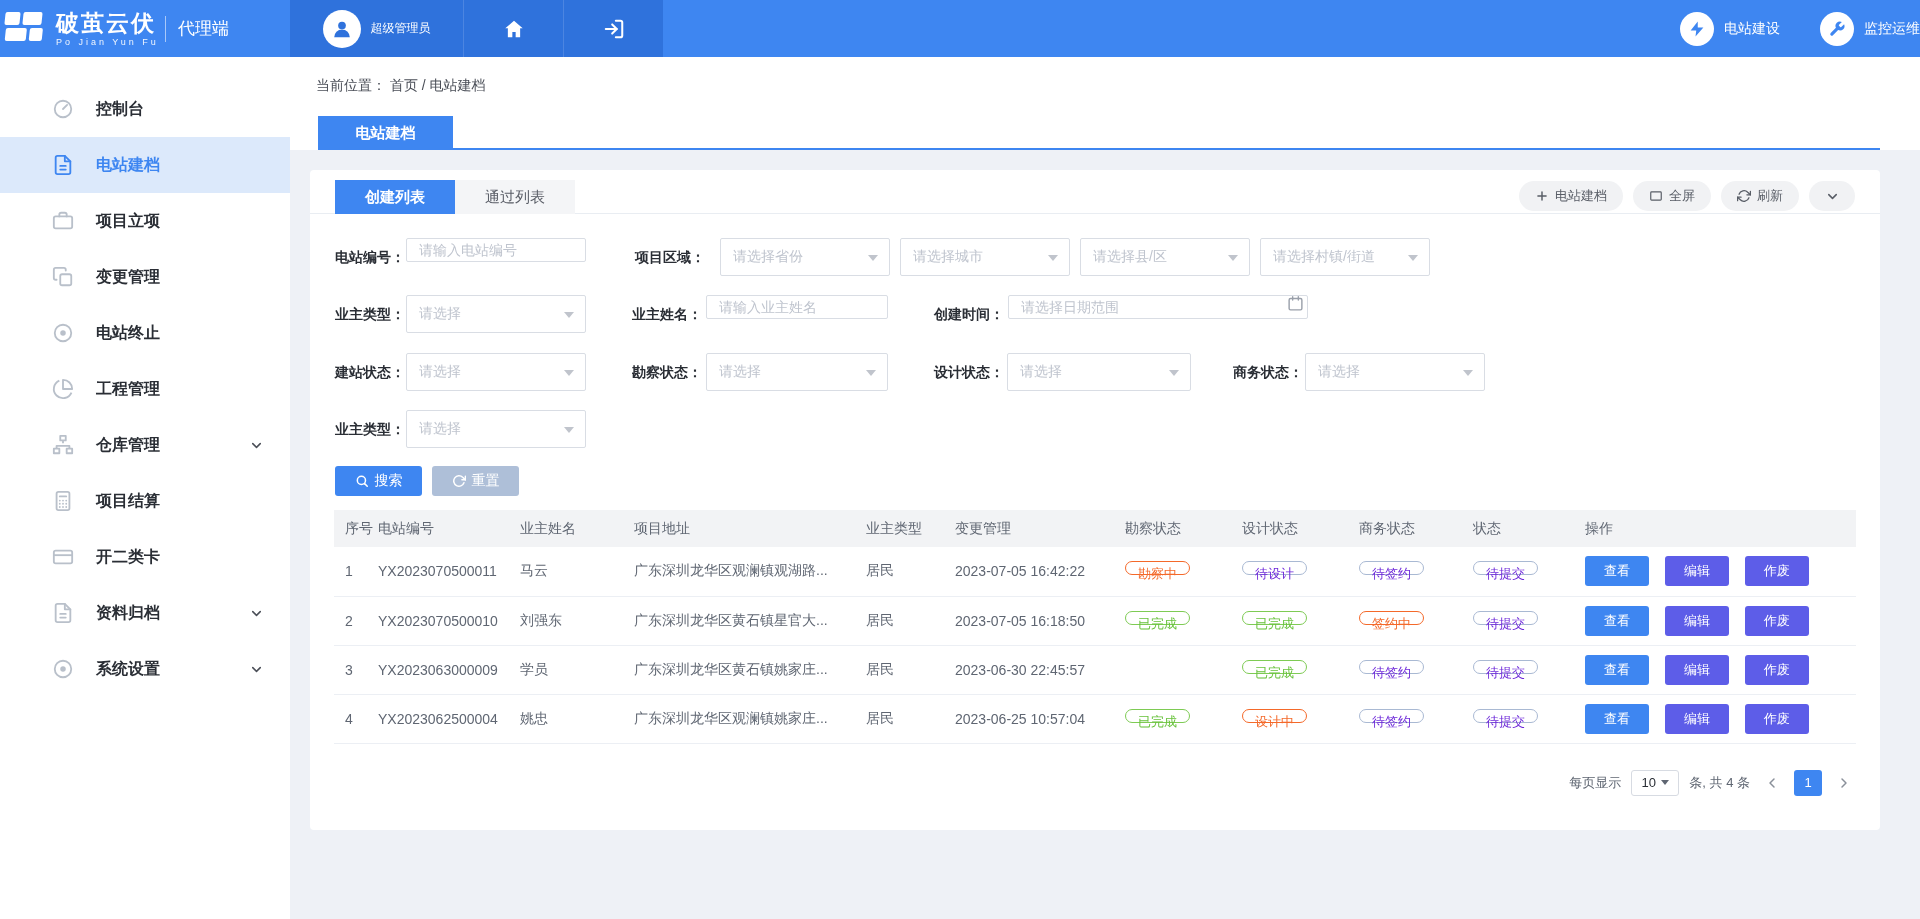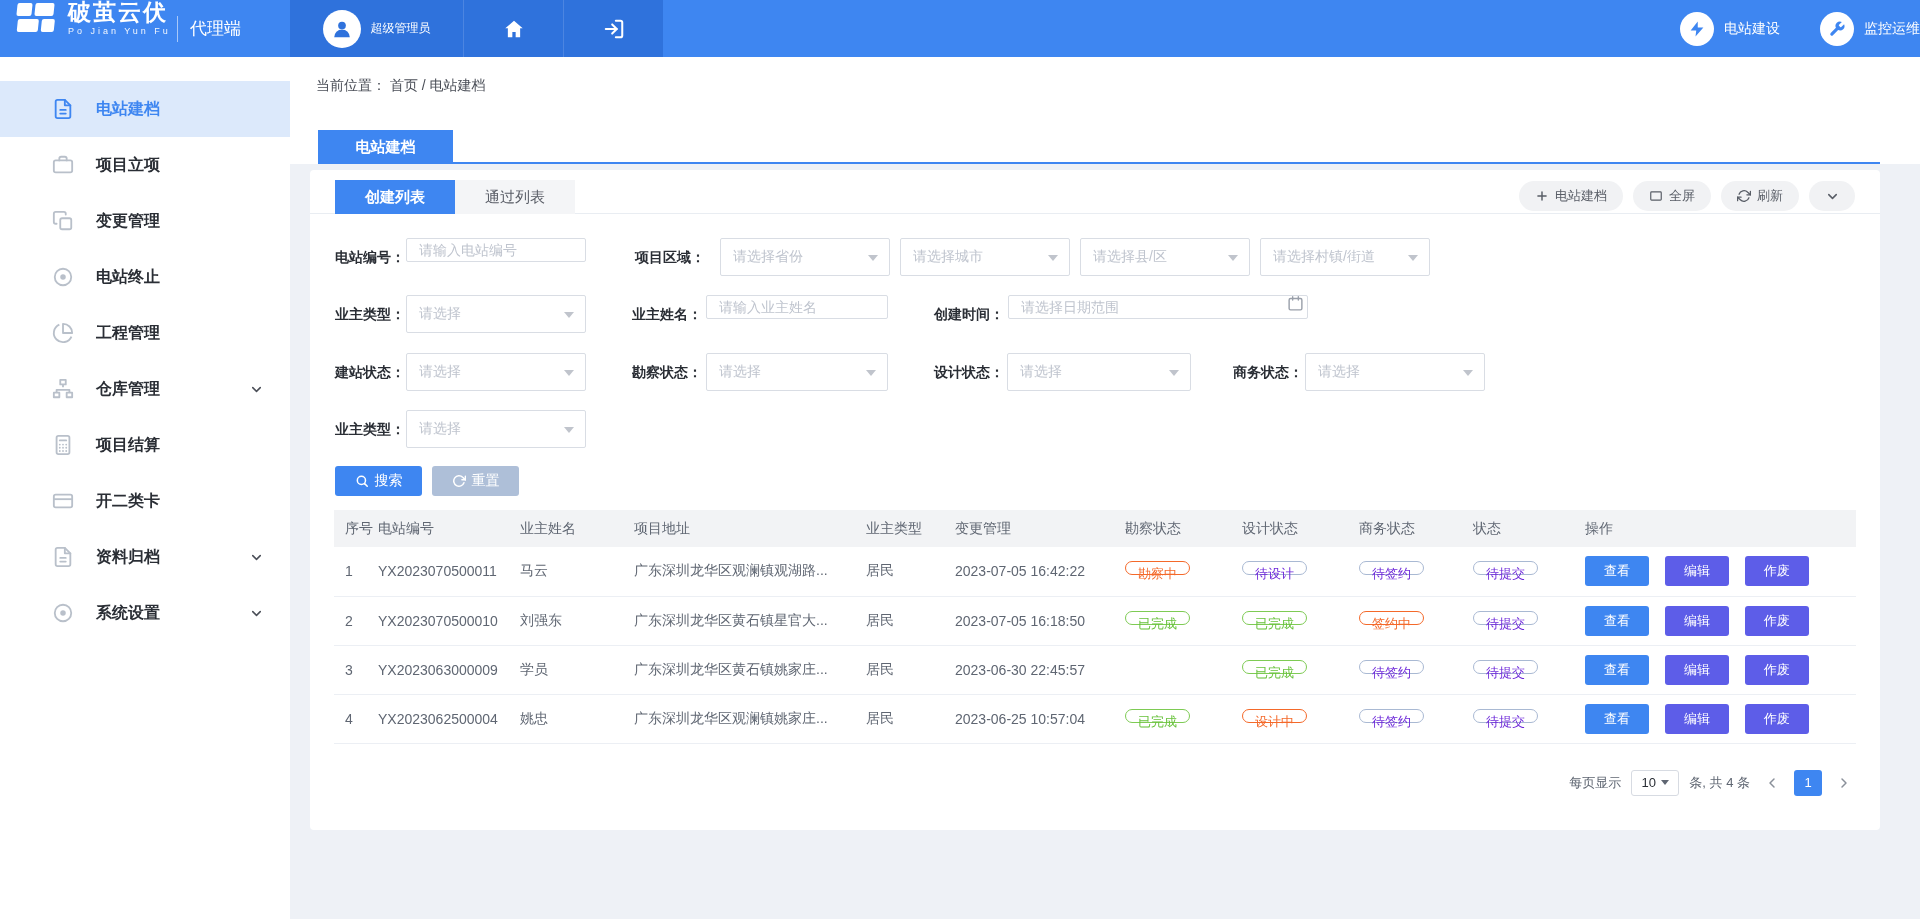--- a/index.html
+++ b/index.html
@@ -9,7 +9,7 @@
 
   
   .topbar { position:absolute; top:0; left:0; width:1920px; height:57px; background:#3e86f1; display:flex; align-items:stretch; color:#fff; z-index:5; }
-  .brand { width:290px; display:flex; align-items:flex-start; padding-left:12px; }
+  .brand { width:290px; display:flex; align-items:center; padding-left:0; }
   .logo-mark { width:46px; height:40px; margin-right:10px; }
   .brand-text .cn { font-size:23px; font-weight:bold; letter-spacing:2px; line-height:24px; }
   .brand-text .py { font-size:9px; letter-spacing:3px; color:rgba(255,255,255,.92); margin-top:2px; }

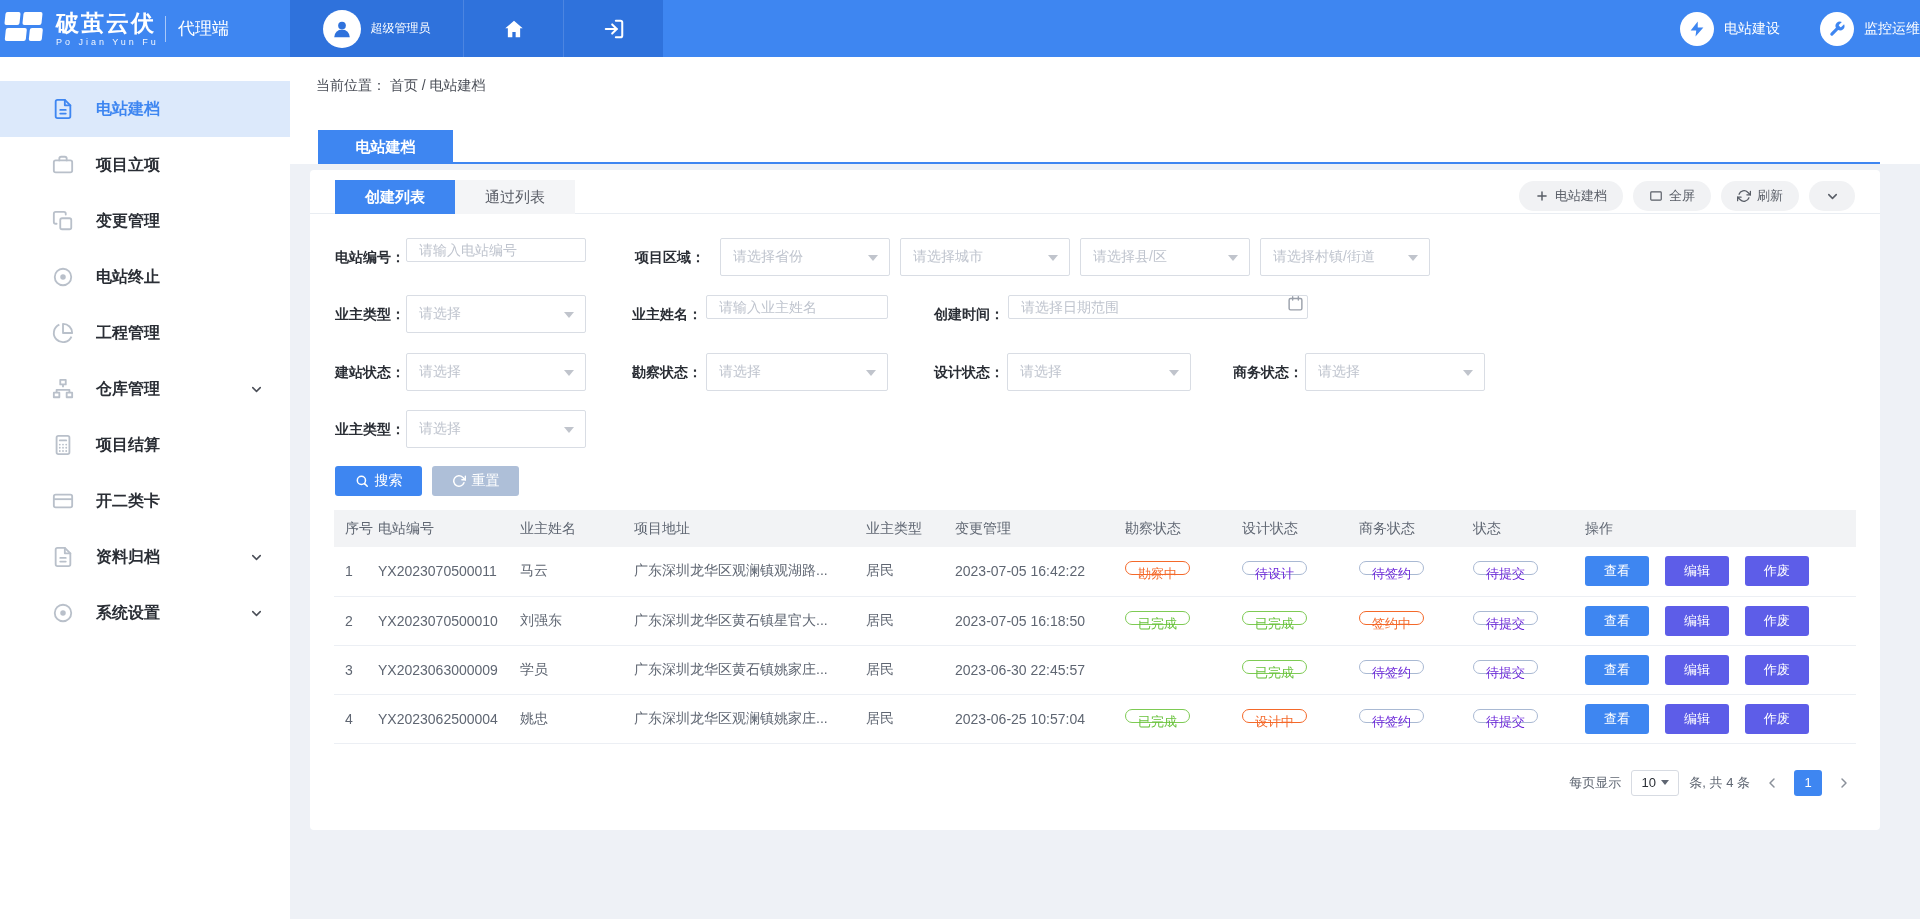--- a/index.html
+++ b/index.html
@@ -35,7 +35,7 @@
 
   
   .content { position:absolute; left:290px; top:57px; right:0; bottom:0; }
-  .crumb-strip { background:#fff; height:107px; position:relative; padding:20px 0 0 26px; }
+  .crumb-strip { background:#fff; height:93px; position:relative; padding:20px 0 0 26px; }
   .crumb { font-size:14px; color:#4a4e57; }
   .crumb .link { cursor:pointer; }
   .tab-underline { position:absolute; left:28px; right:40px; bottom:0; height:2px; background:#3e86f1; }

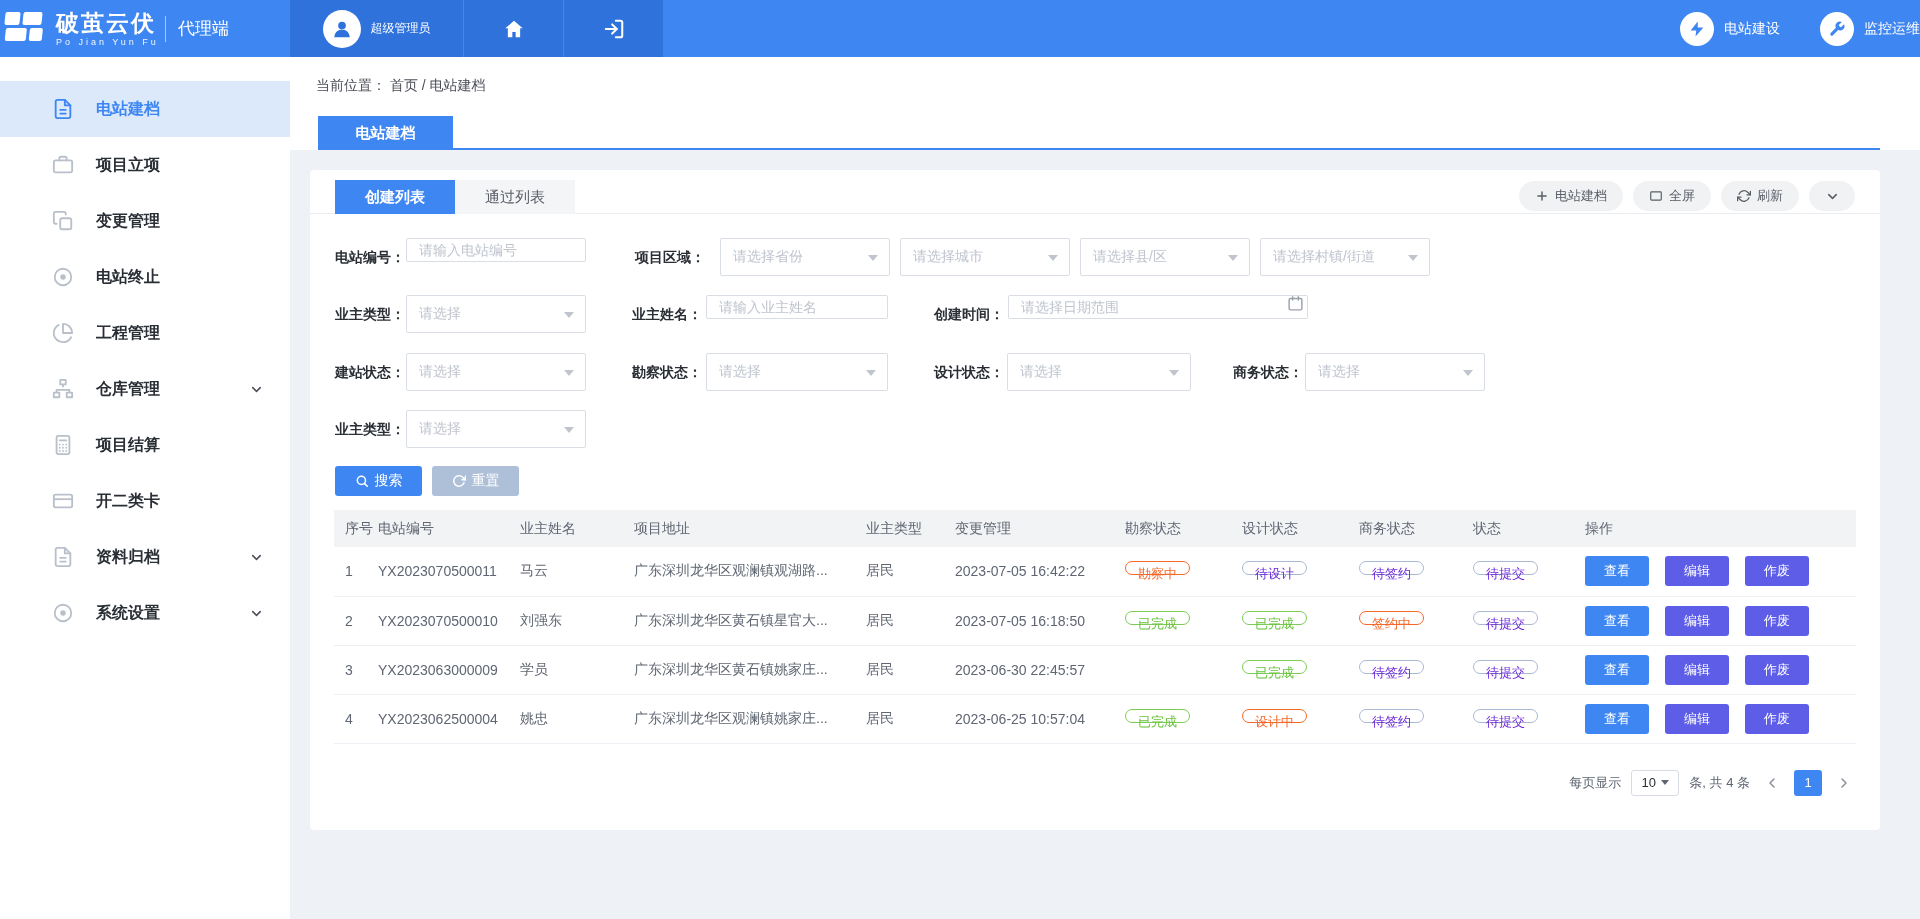--- a/index.html
+++ b/index.html
@@ -152,6 +152,13 @@
 </header>
 
 <aside class="sidebar">
+  <div class="side-item">
+    <svg class="s-ico" viewBox="0 0 24 24" fill="none" stroke="currentColor" stroke-width="2" stroke-linecap="round">
+      <circle cx="12" cy="12" r="9"></circle>
+        <line x1="12" y1="12" x2="16.5" y2="7.5"></line>
+    </svg>
+    <span>控制台</span>
+  </div>
   <div class="side-item active">
     <svg class="s-ico" viewBox="0 0 24 24" fill="none" stroke="currentColor" stroke-width="2" stroke-linecap="round" stroke-linejoin="round">
       <path d="M14 2H6a2 2 0 0 0-2 2v16a2 2 0 0 0 2 2h12a2 2 0 0 0 2-2V8z"></path>

